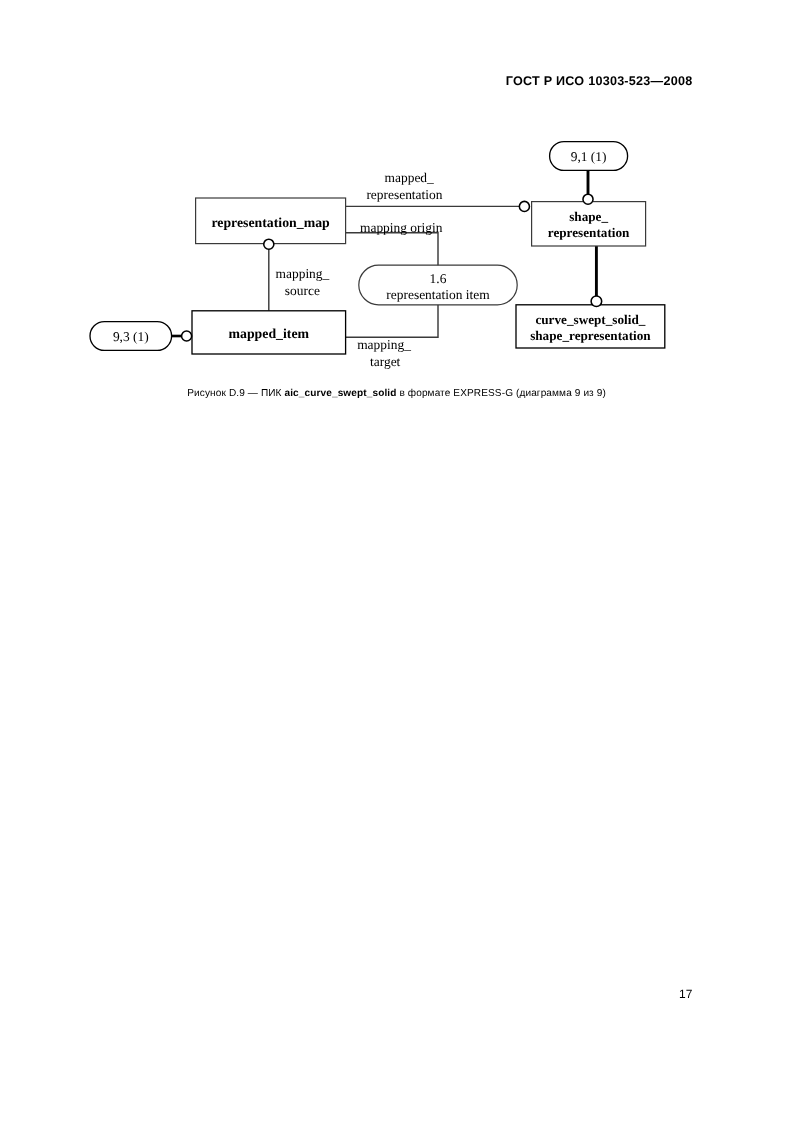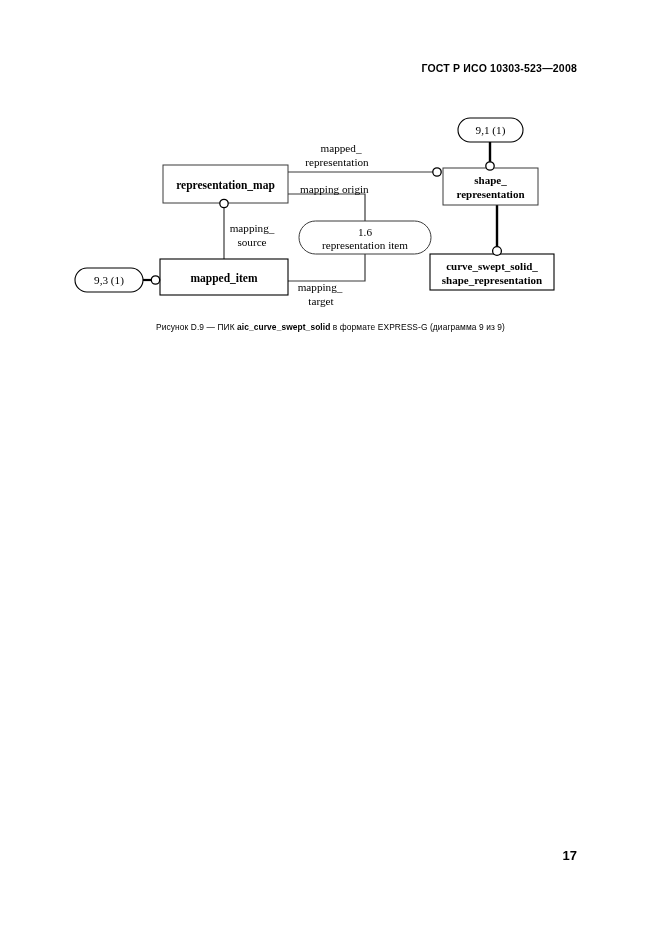--- a/index.html
+++ b/index.html
@@ -66,11 +66,10 @@
   .page-number {
     position: absolute;
     right: 84px;
-    top: 848px;
+    top: 824px;
     font-family: "Liberation Sans", sans-serif;
-    font-size: 13px;
+    font-size: 10px;
     color: #000;
-    font-weight: bold;
   }
   
   text {

